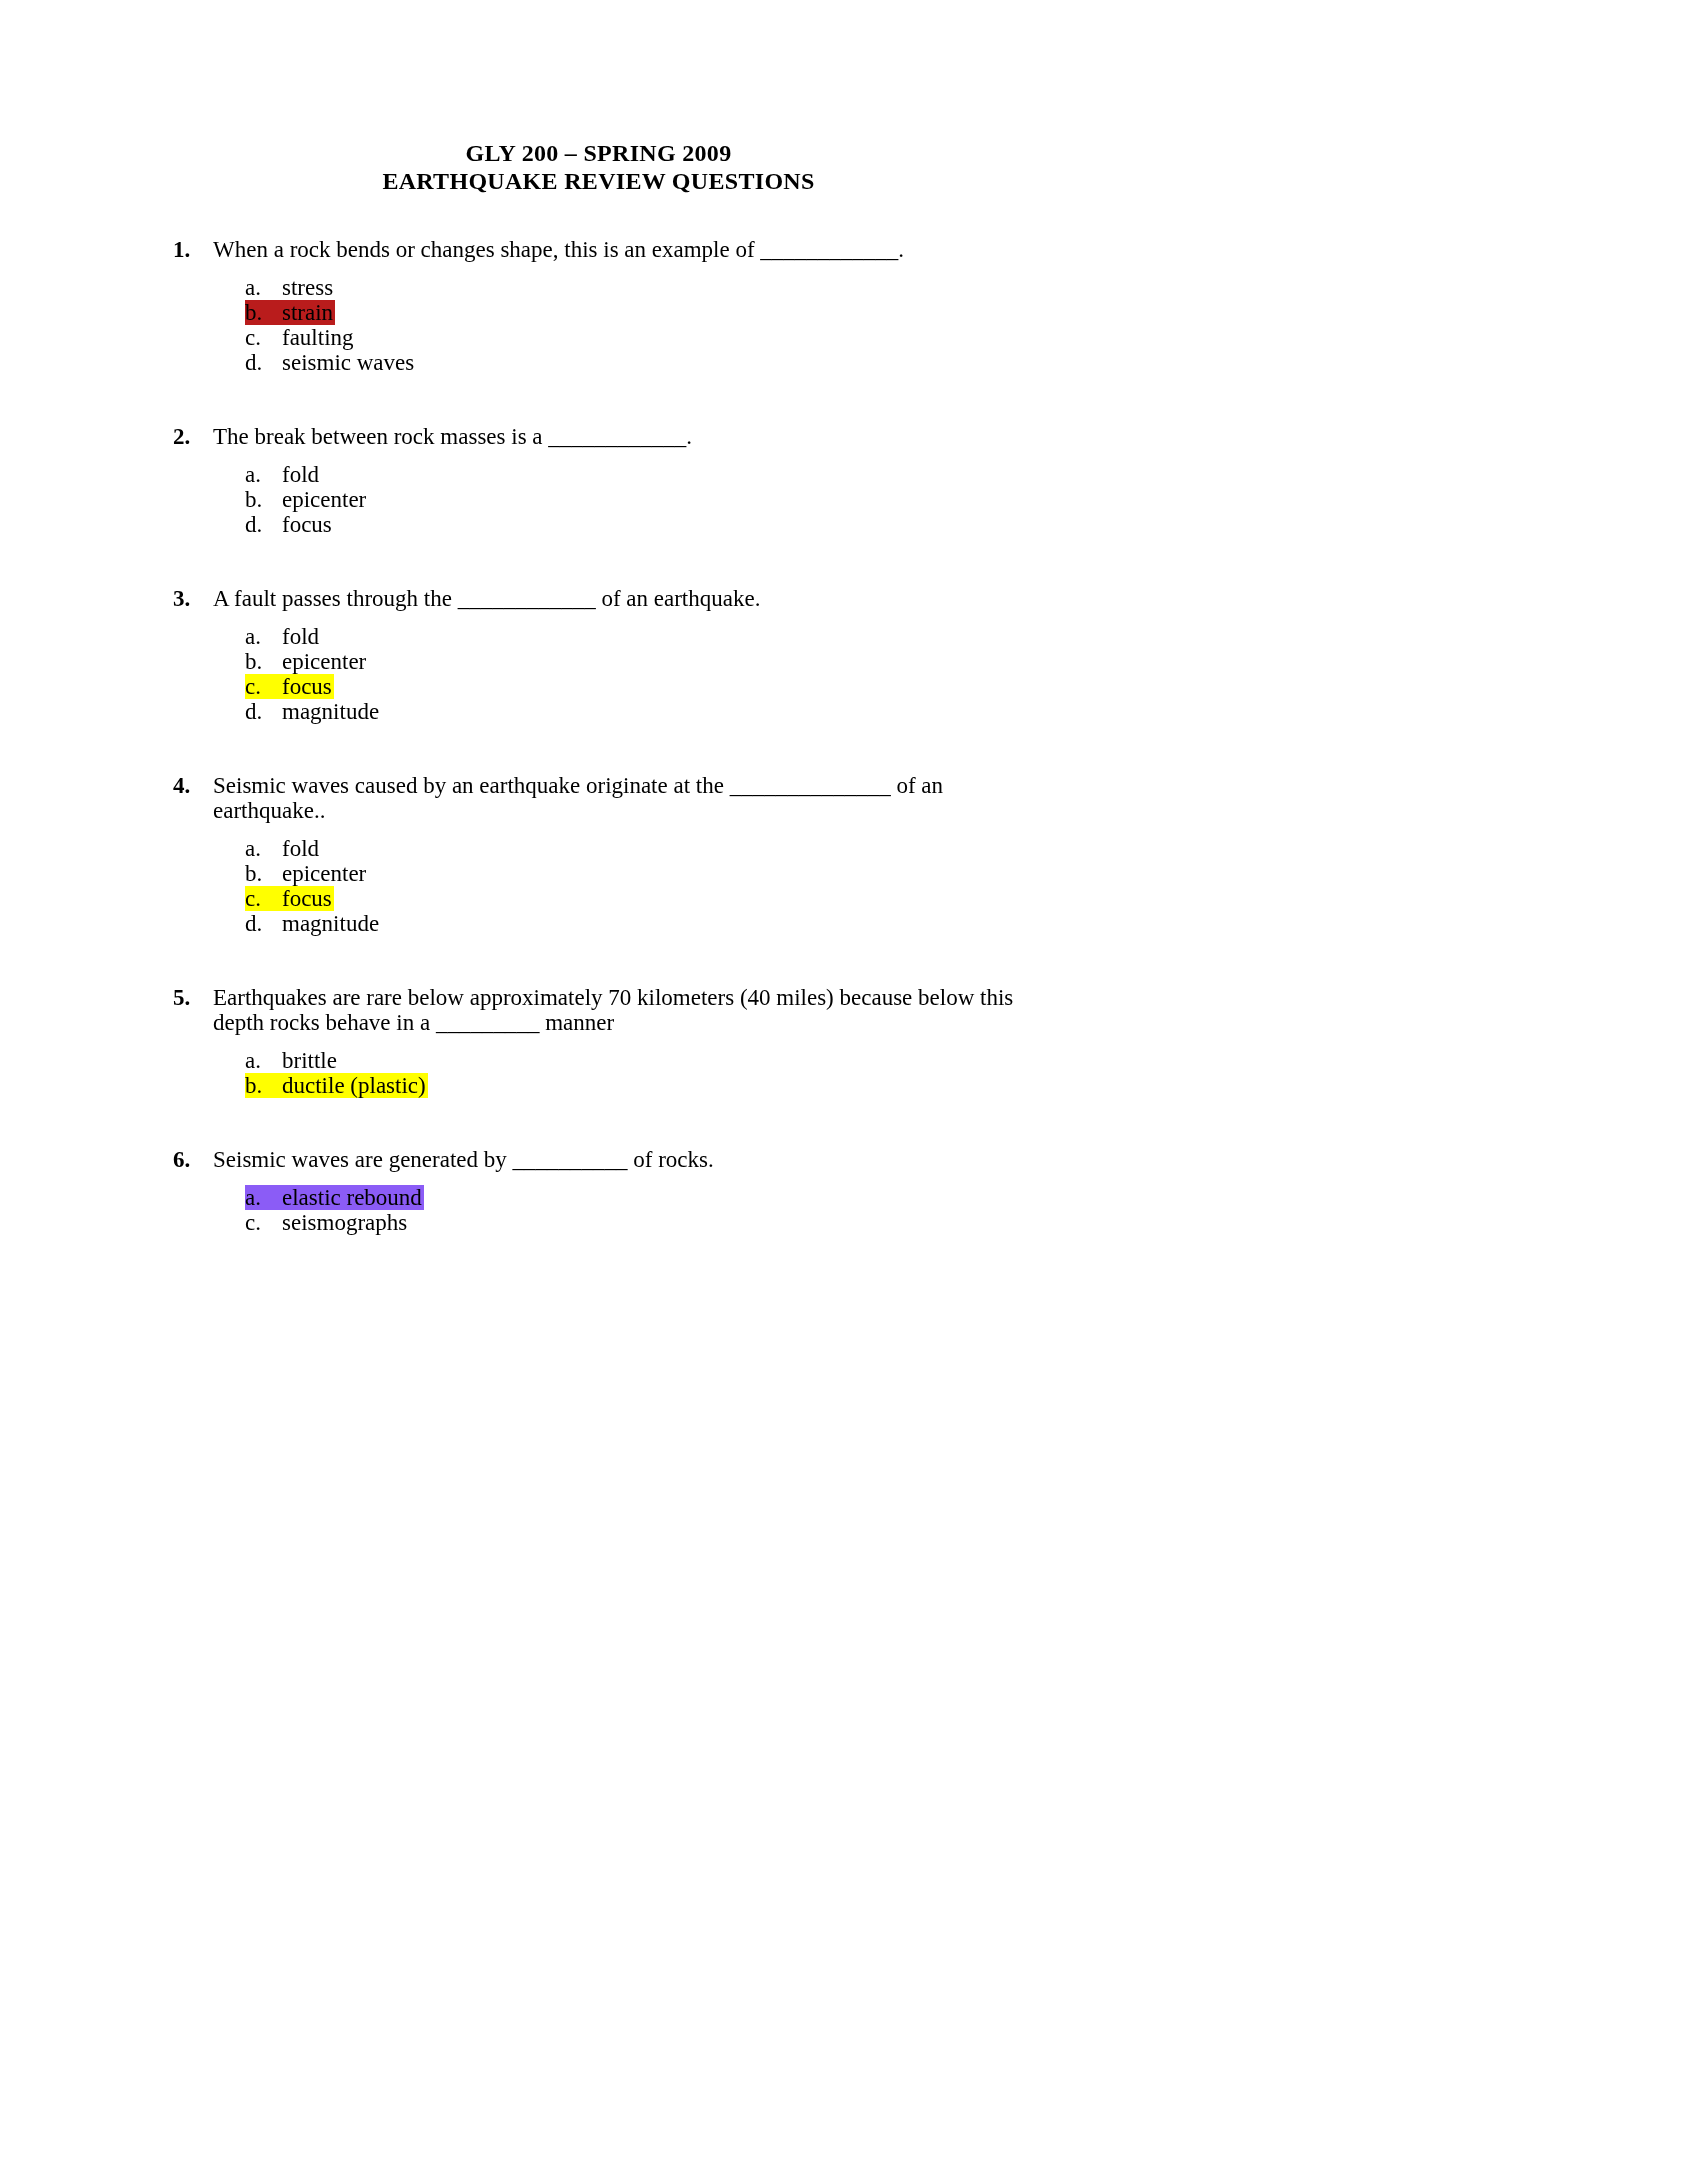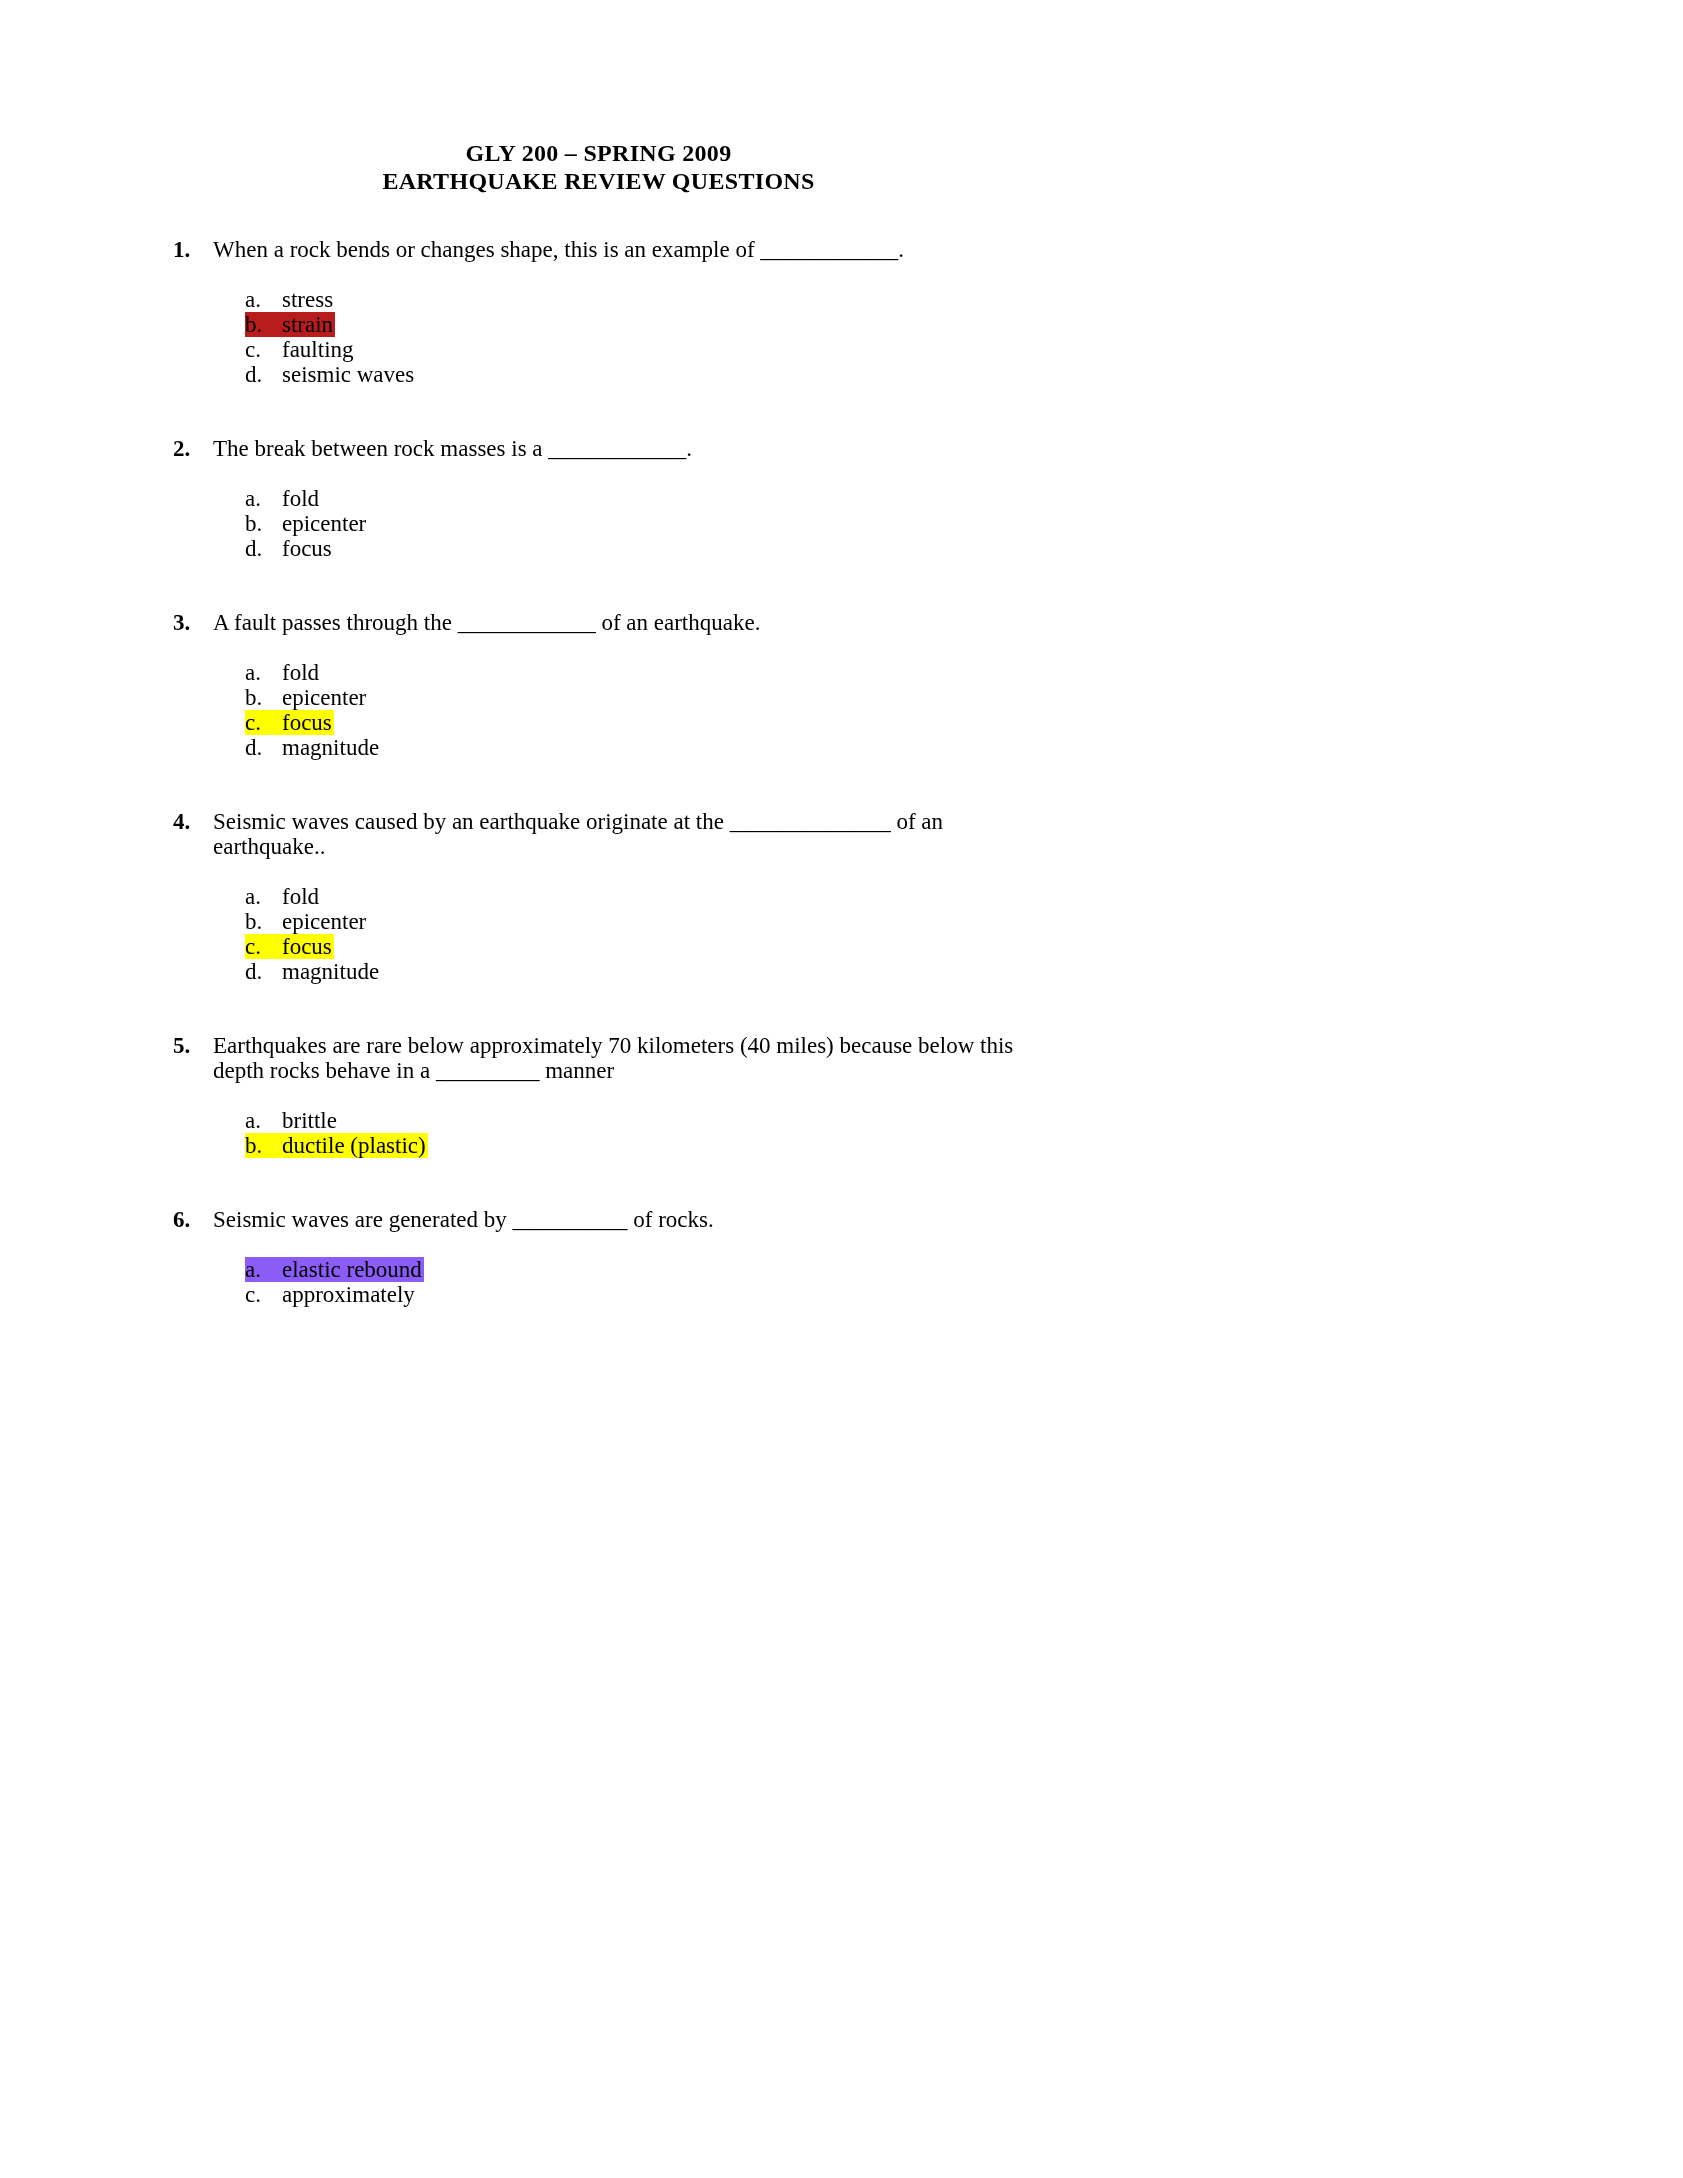--- a/index.html
+++ b/index.html
@@ -47,7 +47,7 @@
     flex: 1;
   }
   .options {
-    margin-top: 25px;
+    margin-top: 13px;
     margin-left: 72px;
   }
   .option {

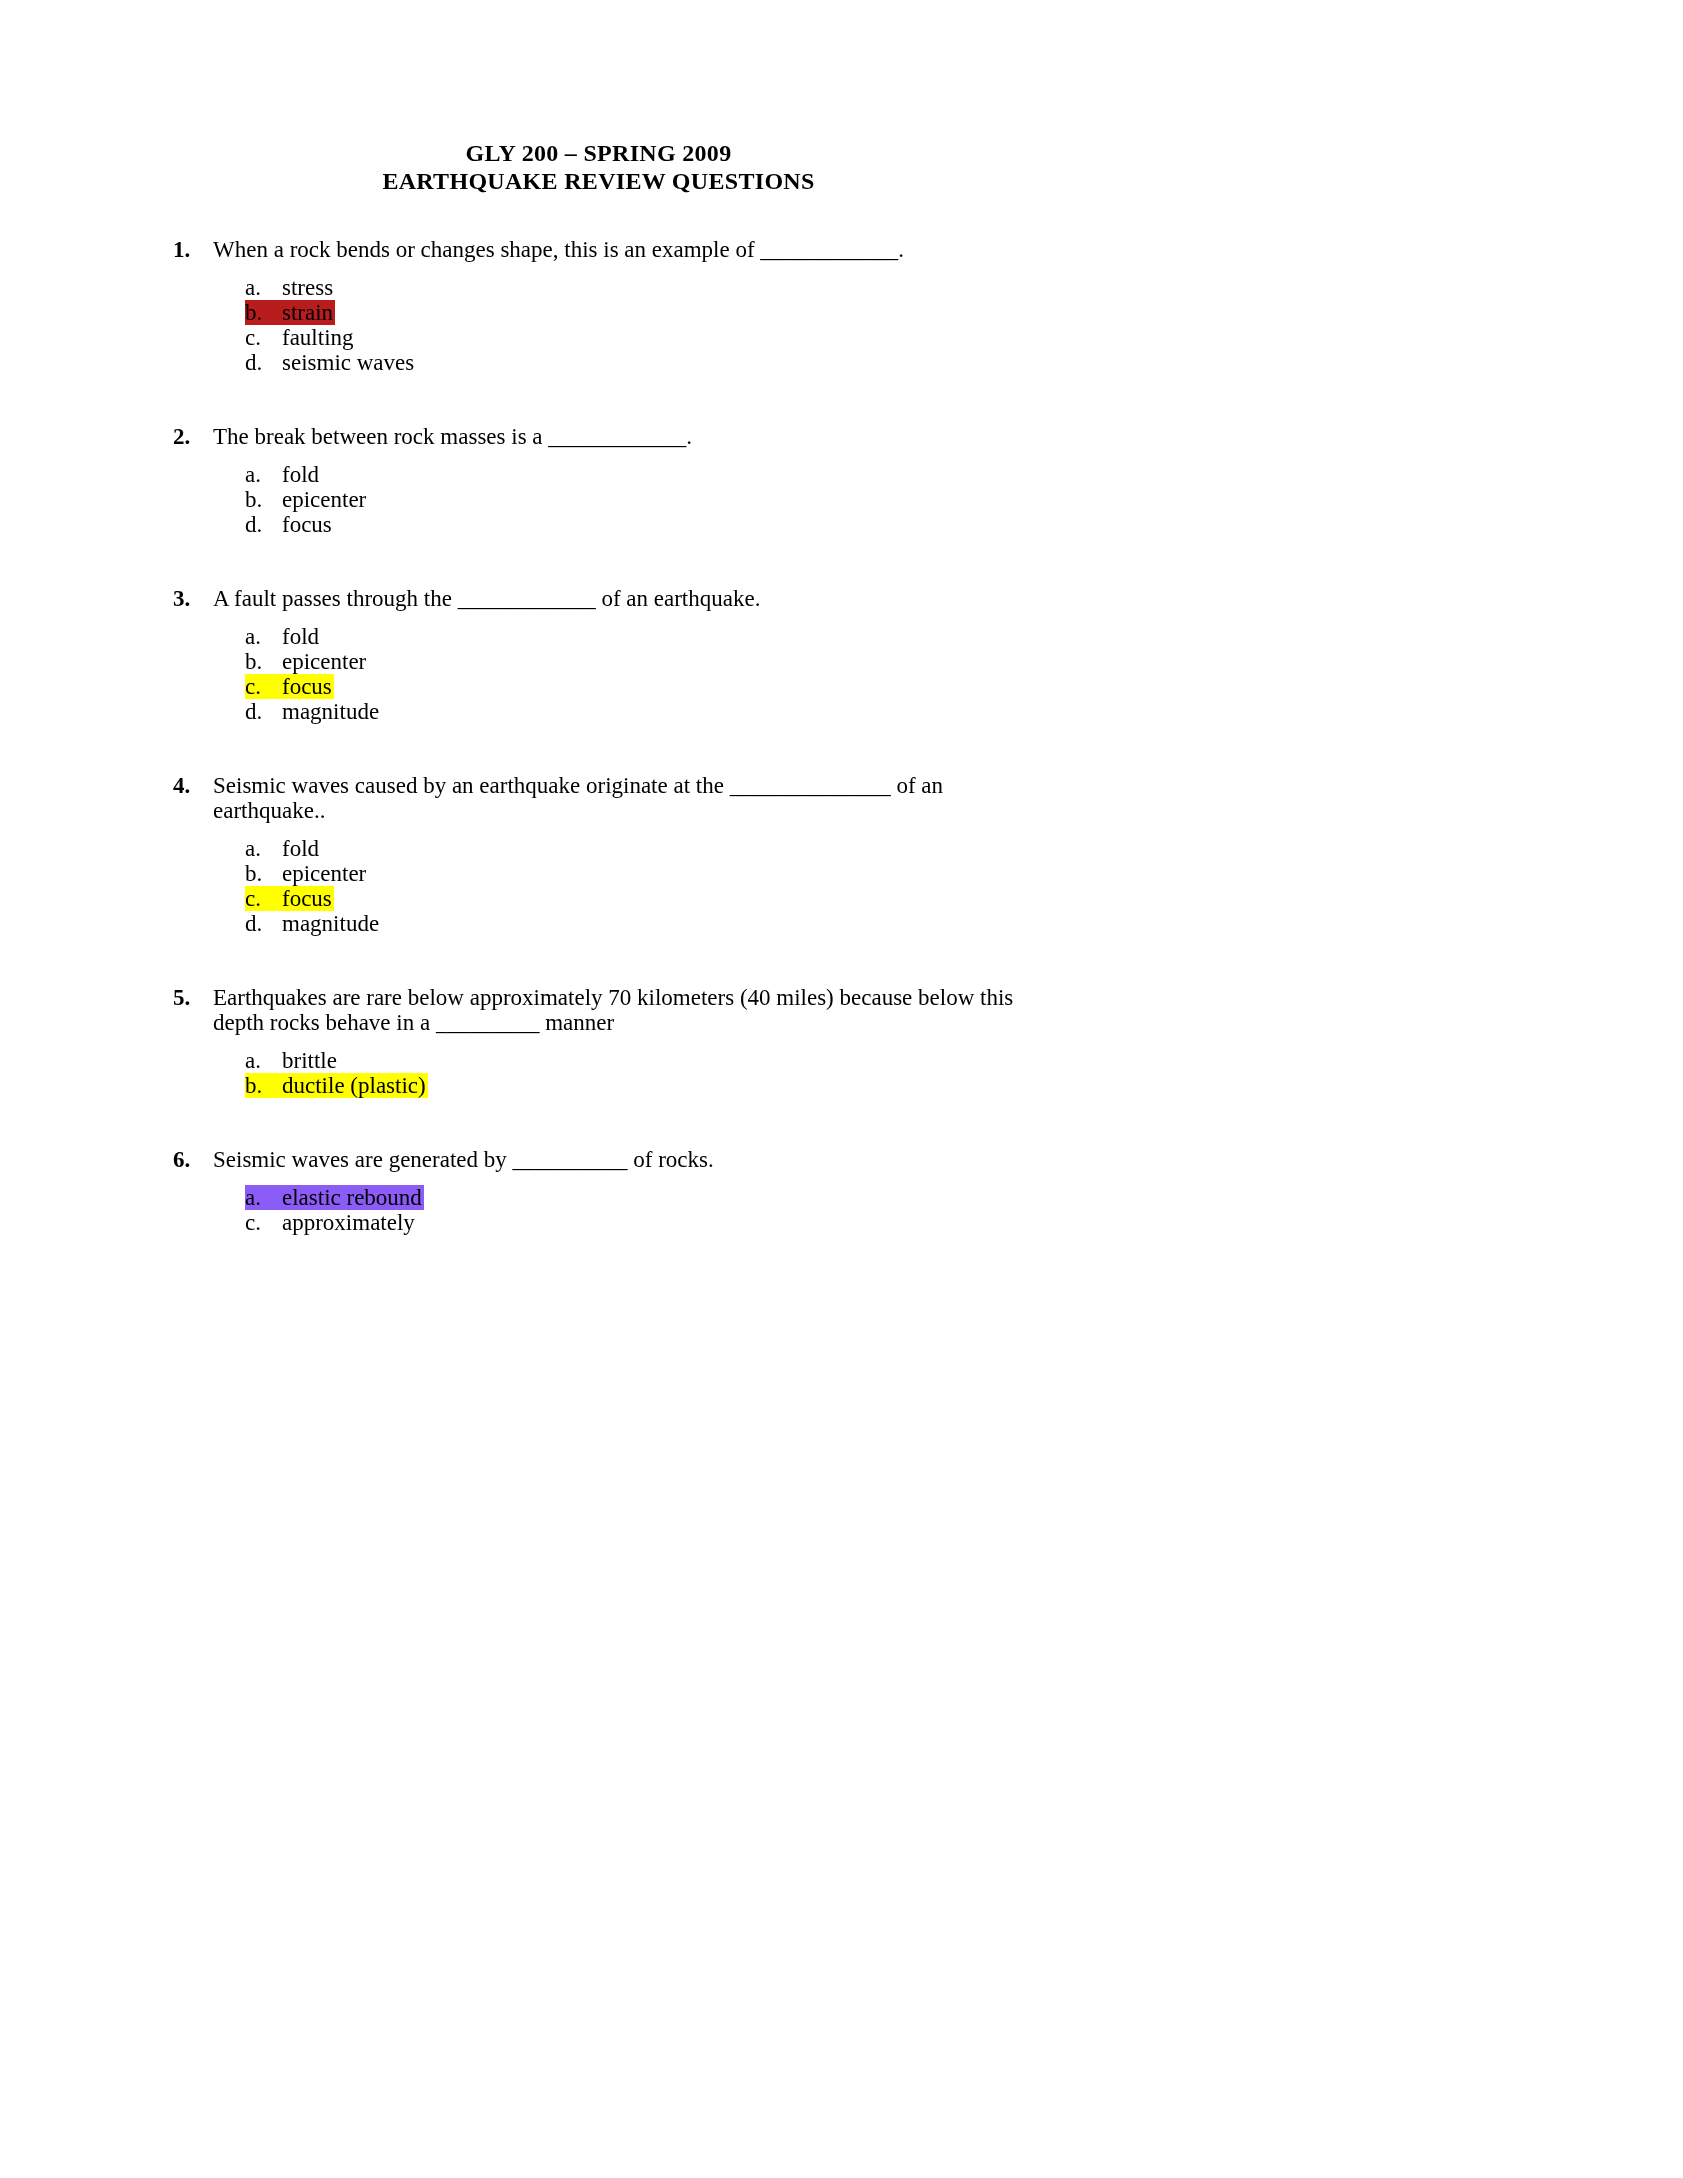--- a/index.html
+++ b/index.html
@@ -139,7 +139,7 @@
         </div>
         <div class="options">
           <div class="option"><span class="opt-inner hl" style="background: #8b5cf6;"><span class="opt-letter">a.</span><span class="opt-label">elastic rebound</span></span></div>
-          <div class="option"><span class="opt-inner"><span class="opt-letter">c.</span><span class="opt-label">approximately</span></span></div>
+          <div class="option"><span class="opt-inner"><span class="opt-letter">c.</span><span class="opt-label">seismographs</span></span></div>
         </div>
       </div>
     </div>

